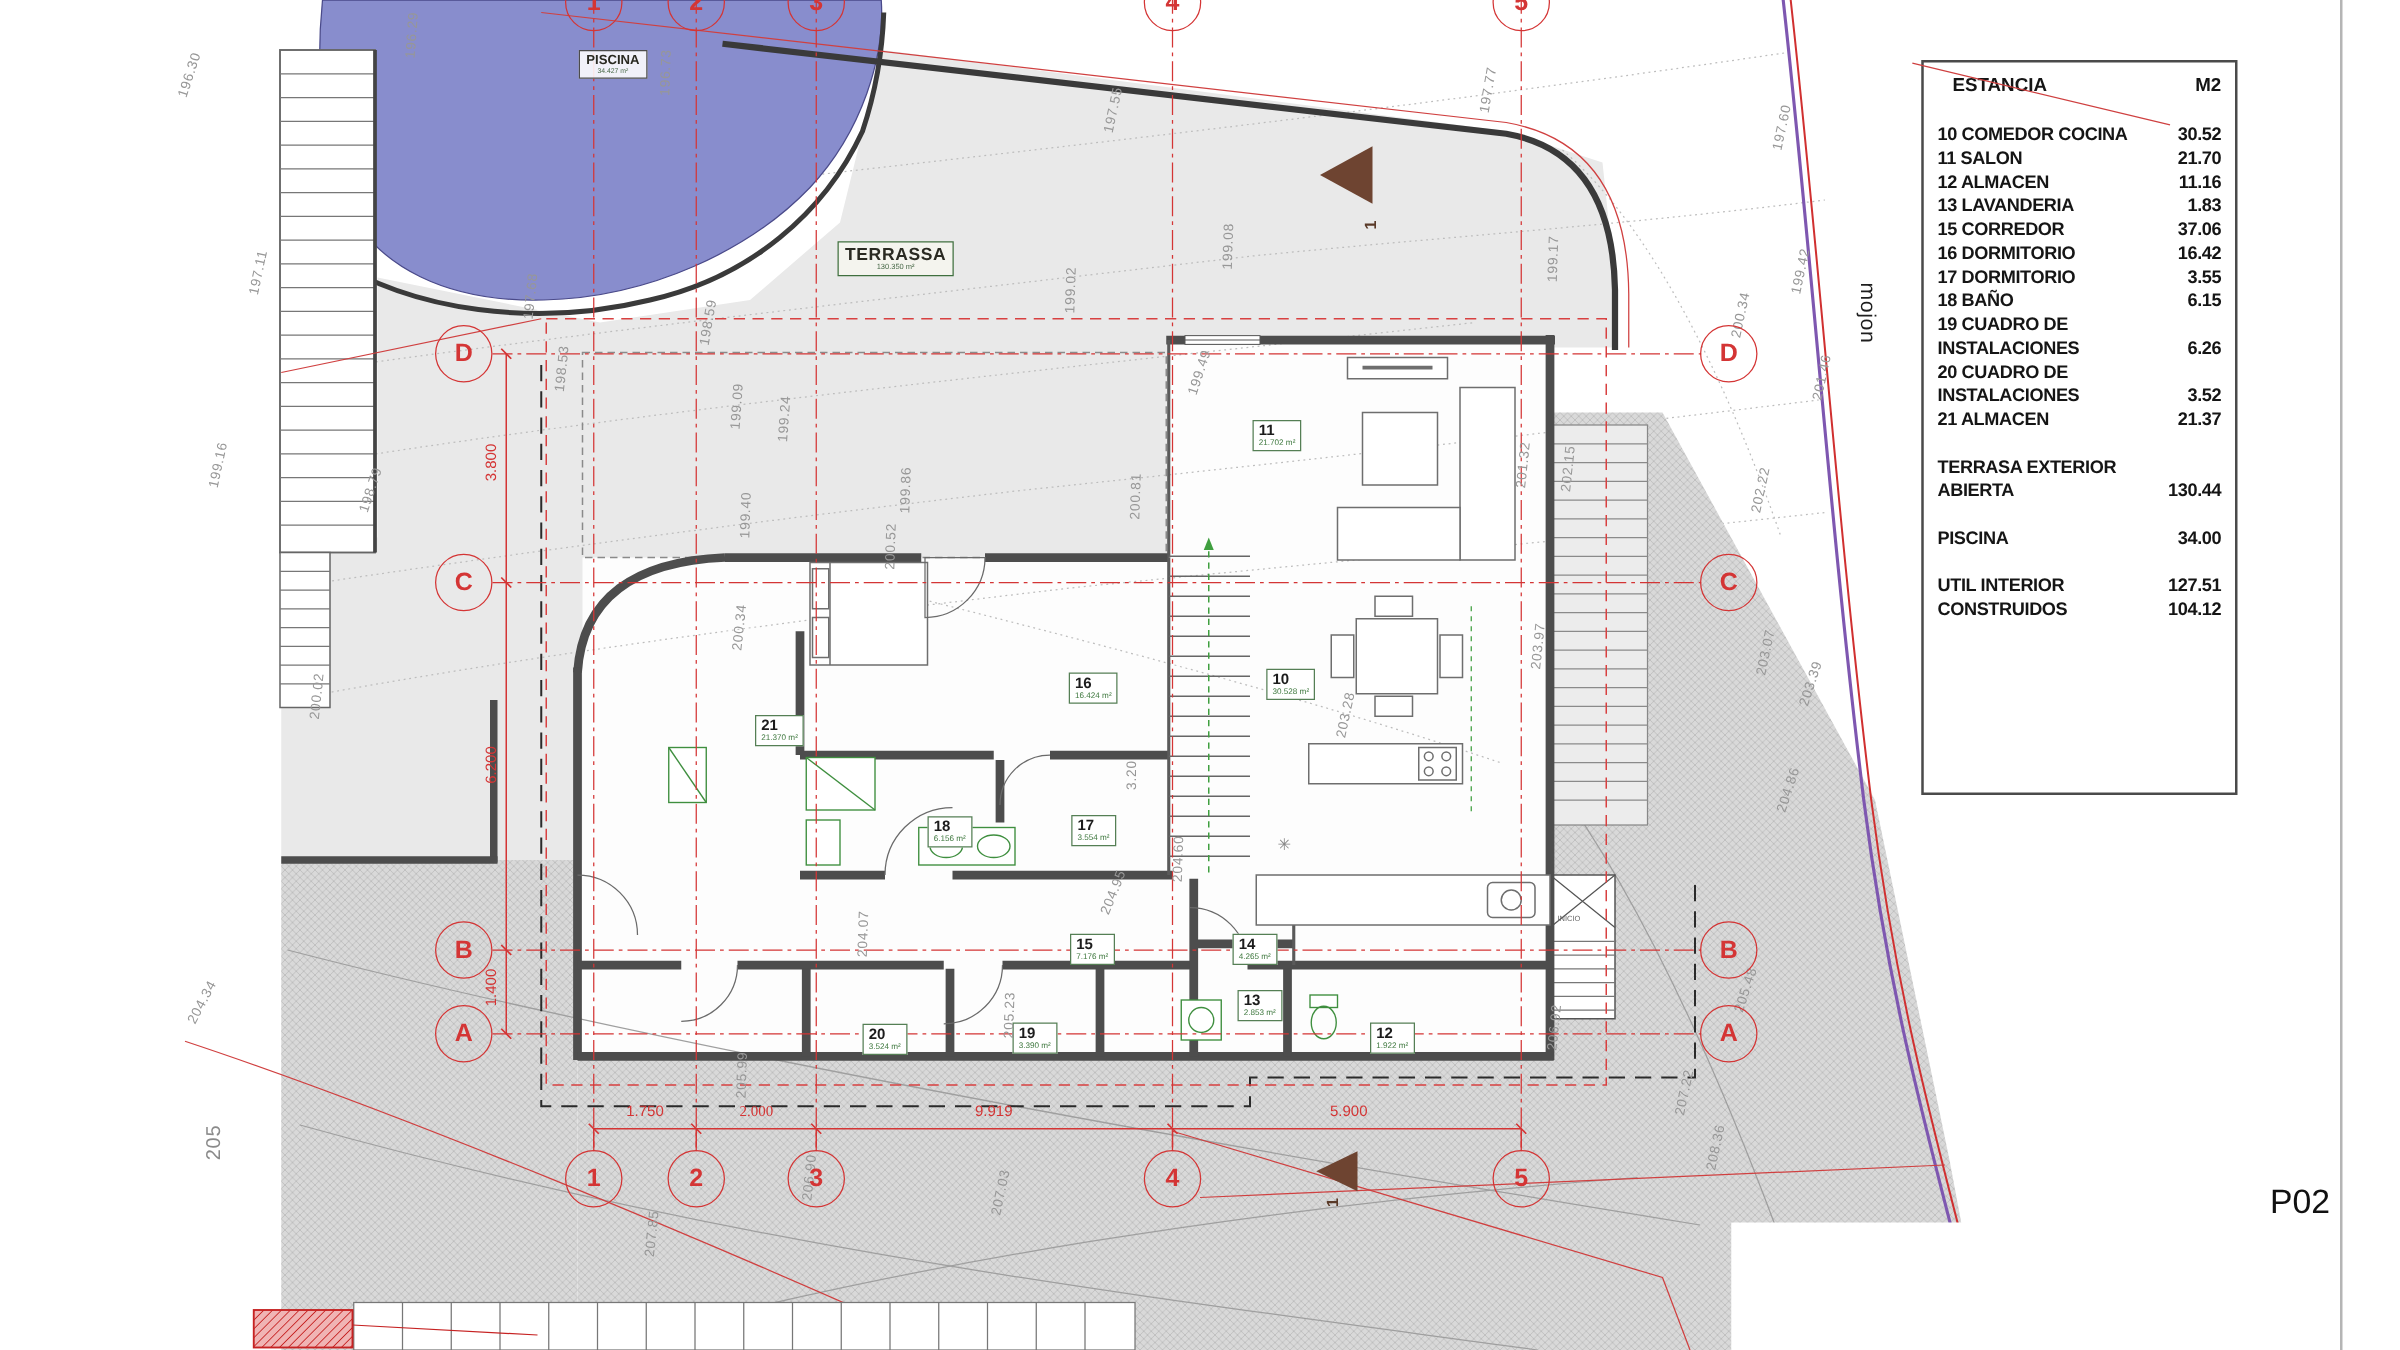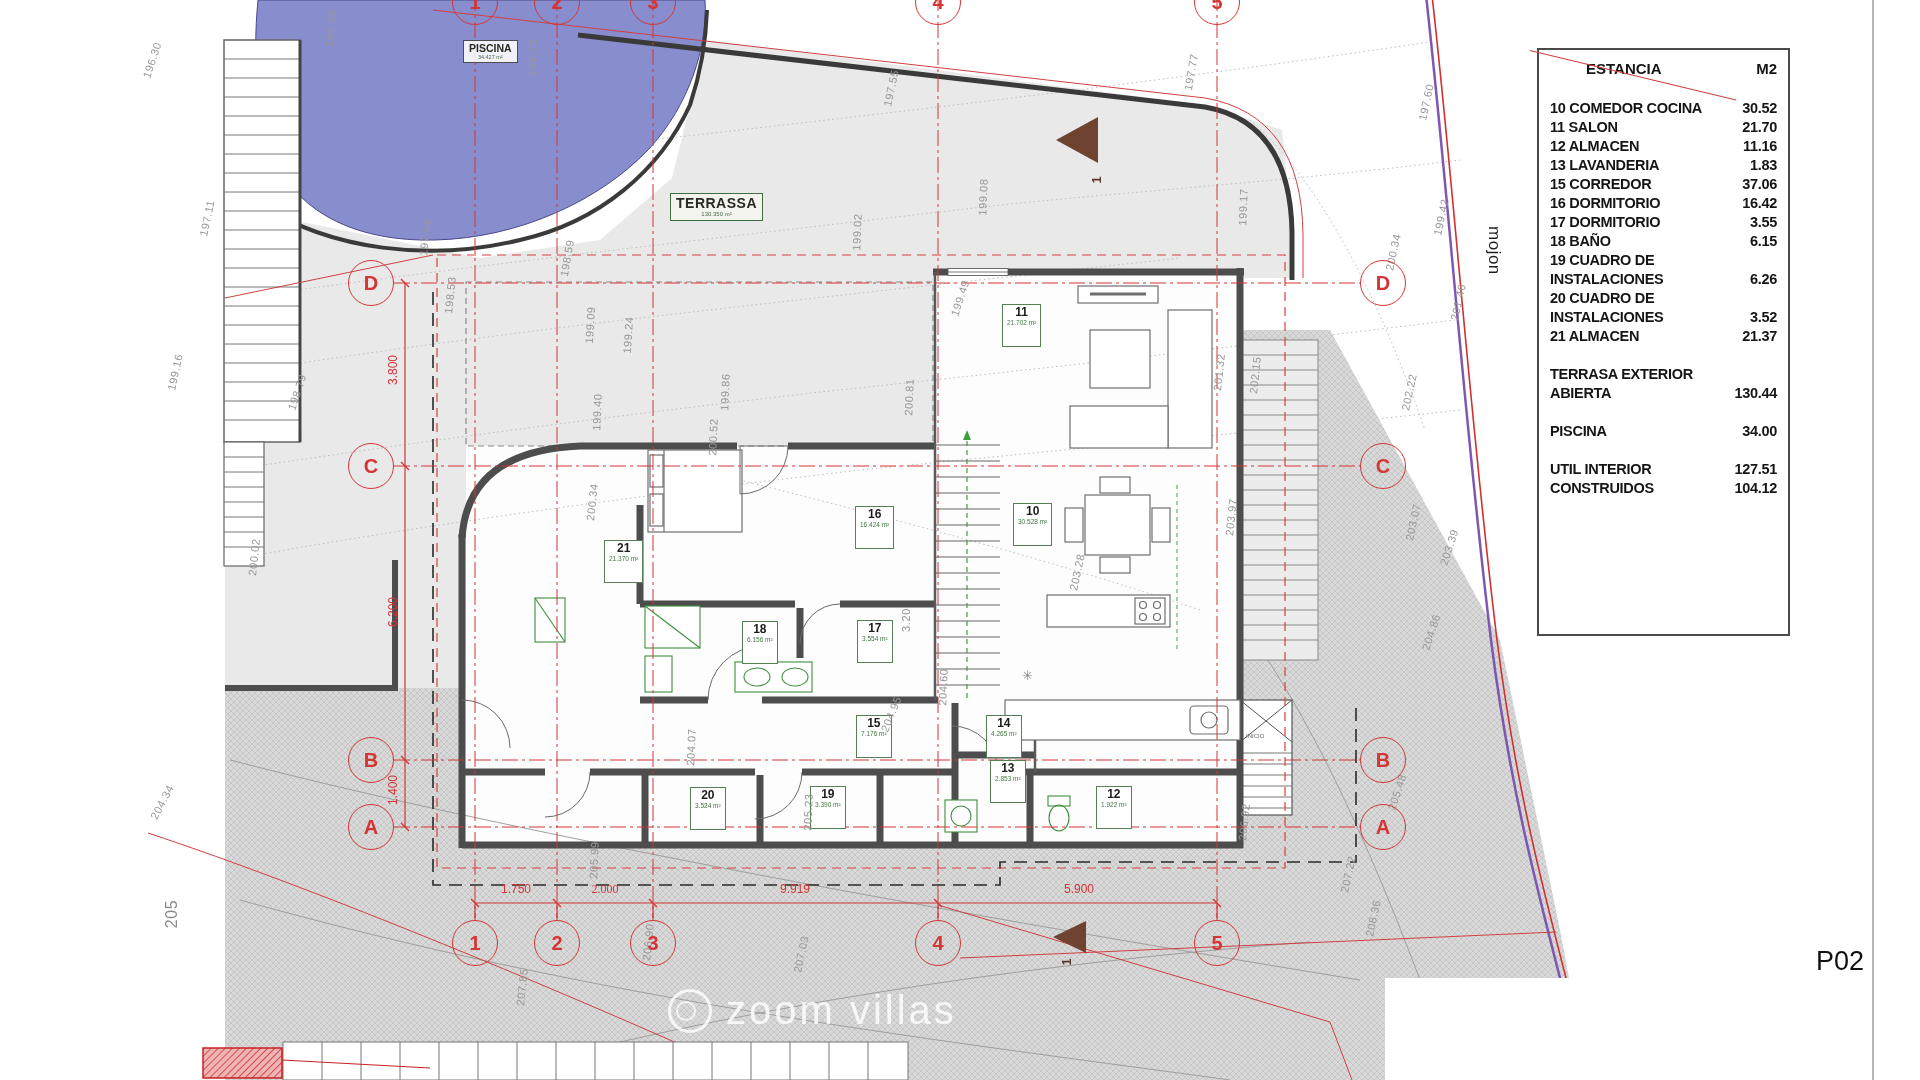--- a/index.html
+++ b/index.html
@@ -49,7 +49,7 @@
           border:2px solid #4a4a4a;box-sizing:border-box;padding:8px 11px 0 11px;z-index:20;}
   #legend-header{display:flex;justify-content:space-between;font-size:15px;font-weight:600;
                  color:#151515;margin:2px 0 22px 0;}
-  #legend-header .h1{margin-left:36px;}
+  #legend-header .h1{margin-left:12px;}
   .legend-row{display:flex;justify-content:space-between;align-items:flex-end;font-size:14.5px;
               font-weight:600;color:#151515;line-height:19px;letter-spacing:-.3px;}
   .legend-row.gap{margin-top:19px;}

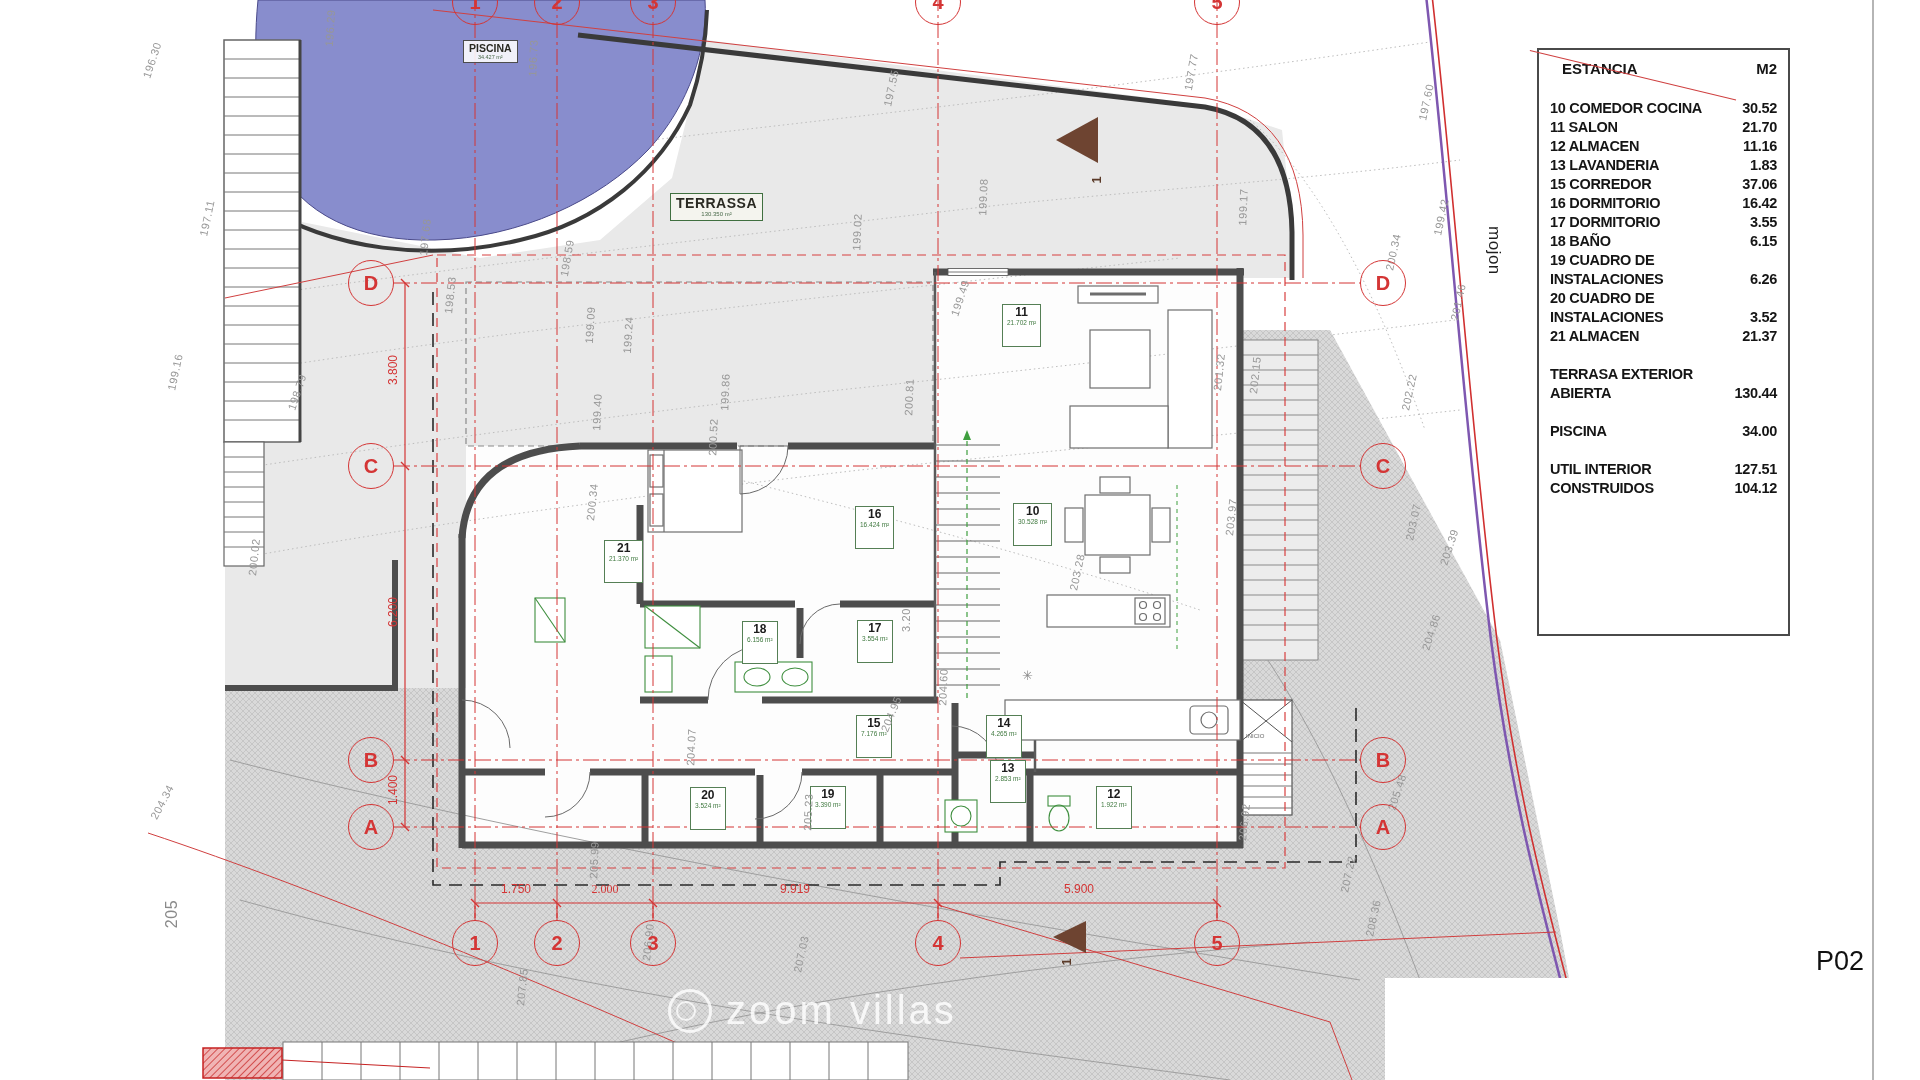--- a/index.html
+++ b/index.html
@@ -20,8 +20,8 @@
        transform:translate(-50%,-50%);}
   .dim.vert{transform:translate(-50%,-50%) rotate(-90deg);}
 
-  .room-box{position:absolute;background:#fff;border:1px solid #557f55;padding:1px 4px 20px;
-            text-align:center;min-width:24px;}
+  .room-box{position:absolute;background:#fff;border:1px solid #557f55;padding:1px 4px 2px;
+            text-align:left;min-width:24px;margin-top:32px;}
   .room-box .rn{font-size:12px;font-weight:bold;color:#1c1c1c;line-height:13px;}
   .room-box .ra{font-size:6.5px;color:#417a41;line-height:7px;white-space:nowrap;}
 

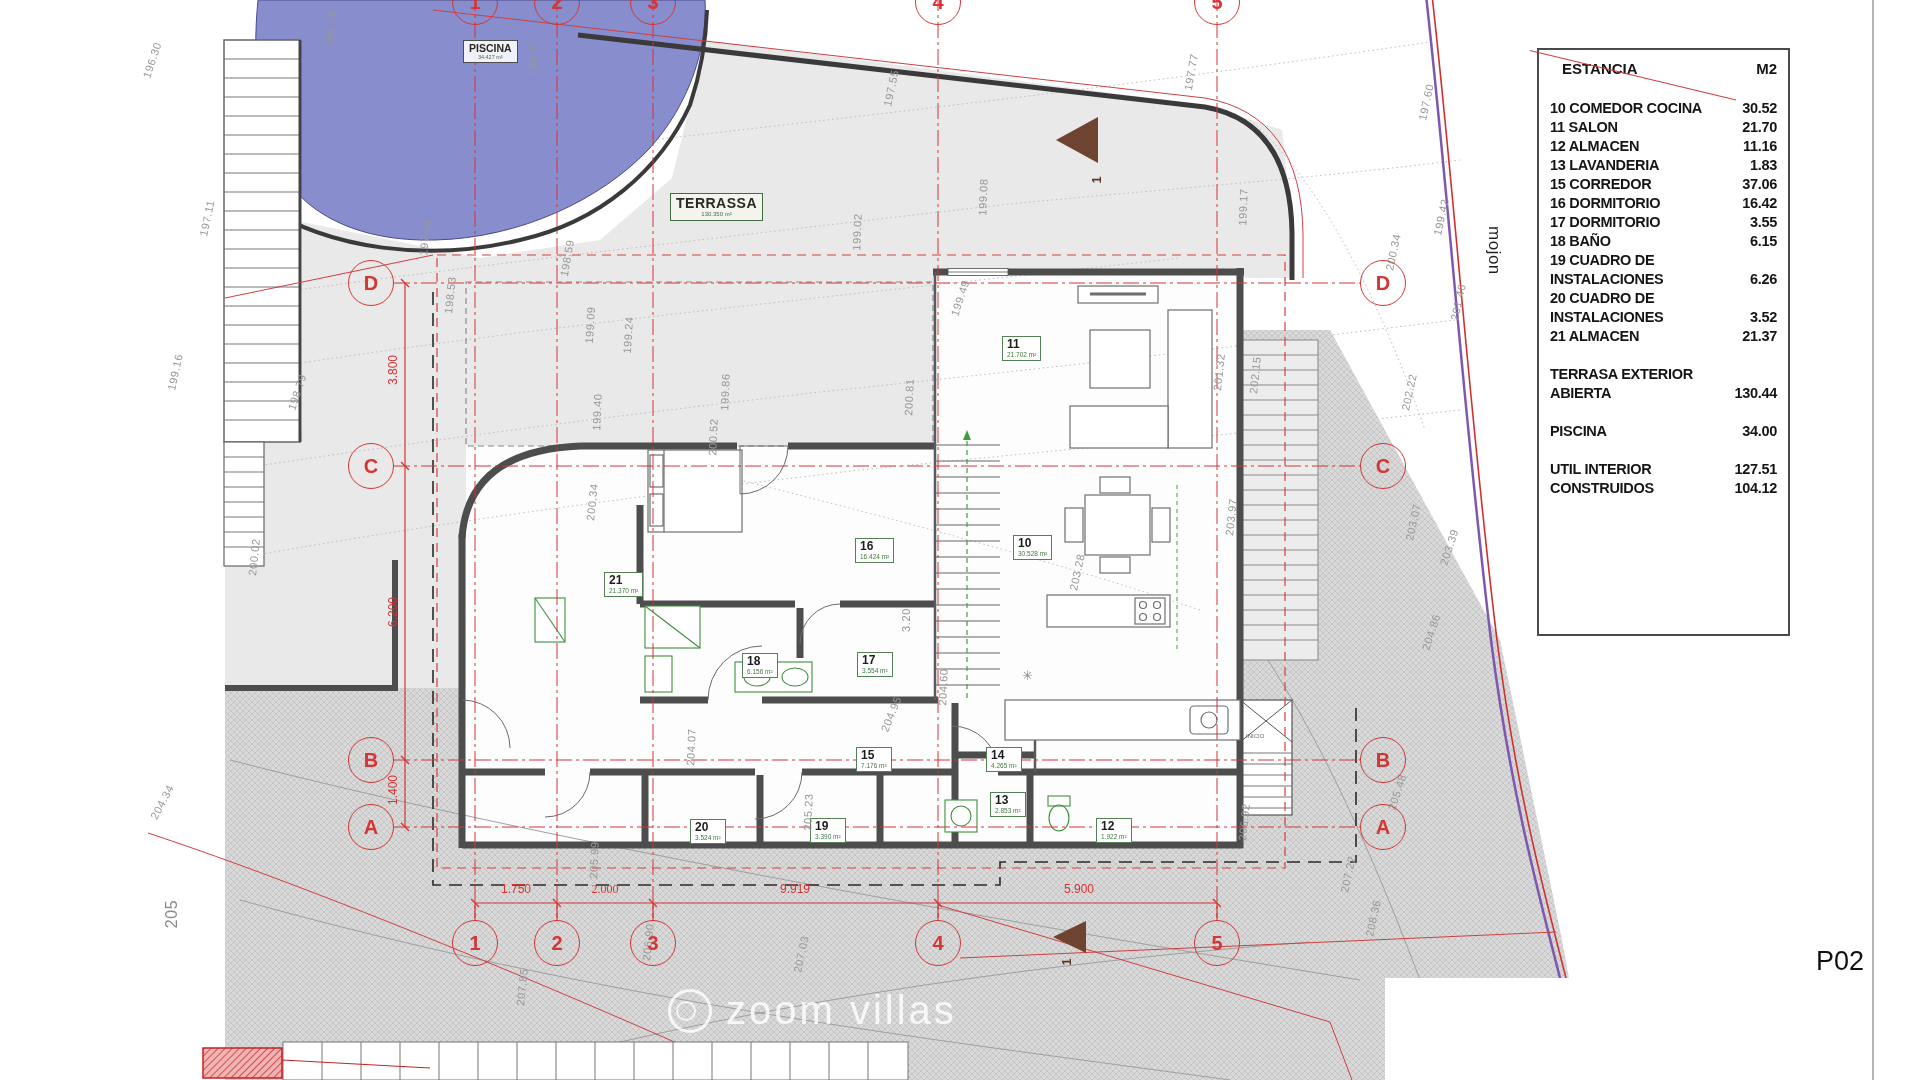--- a/index.html
+++ b/index.html
@@ -505,11 +505,7 @@
 </div>
 <div id="table-redline"></div>
 
-<div id="watermark">
-  <div id="wm-logo"></div>
-  <div id="wm-text">zoom villas</div>
+
 </div>
 
-</div>
-
 </body></html>

